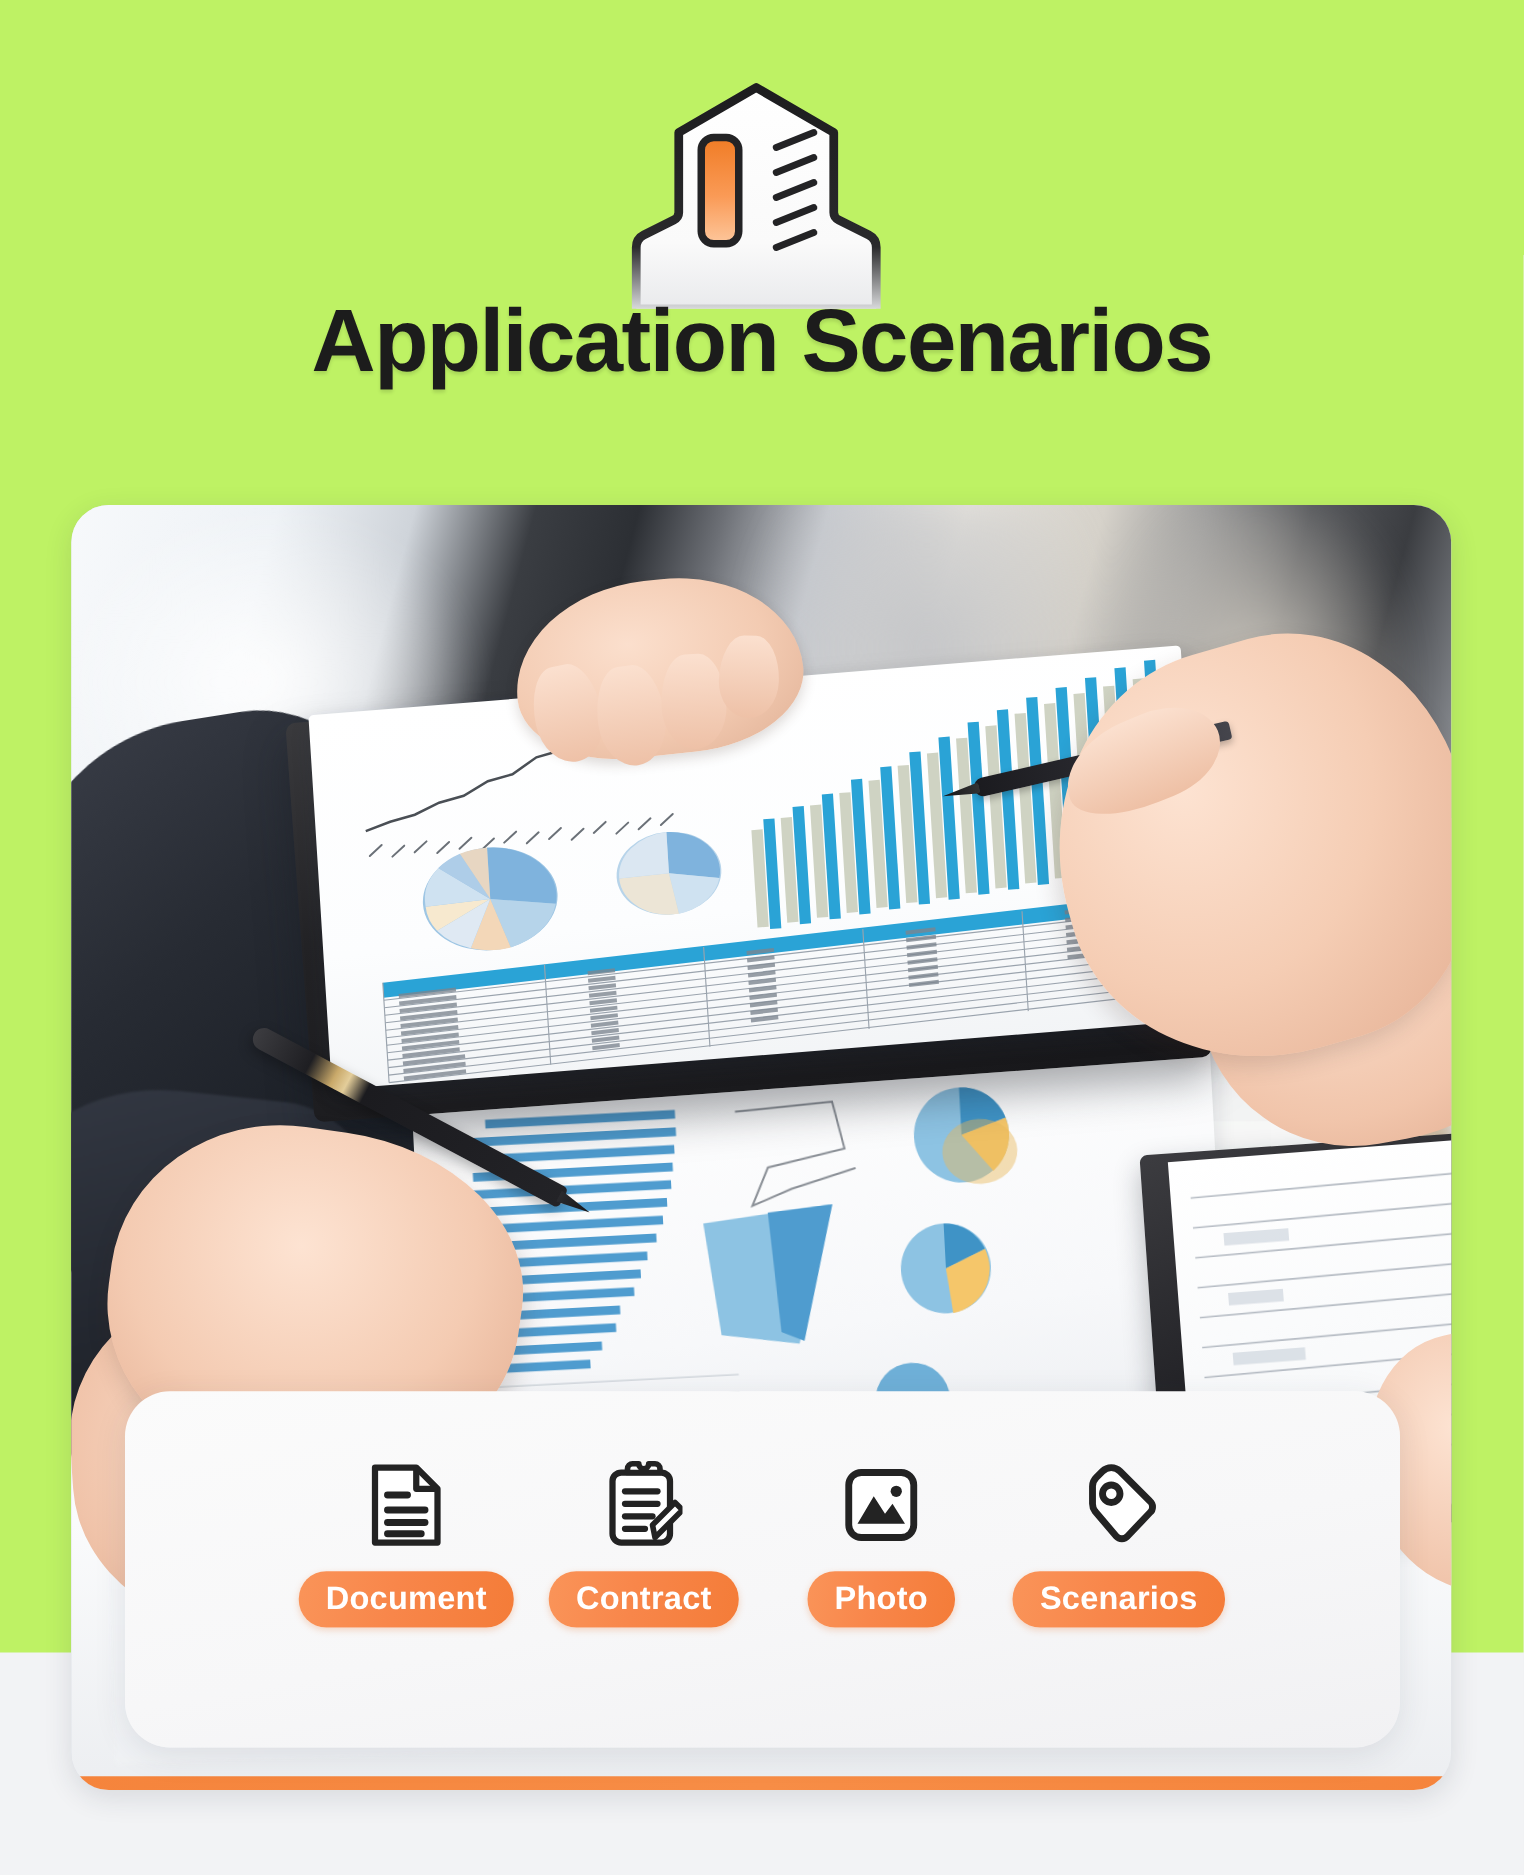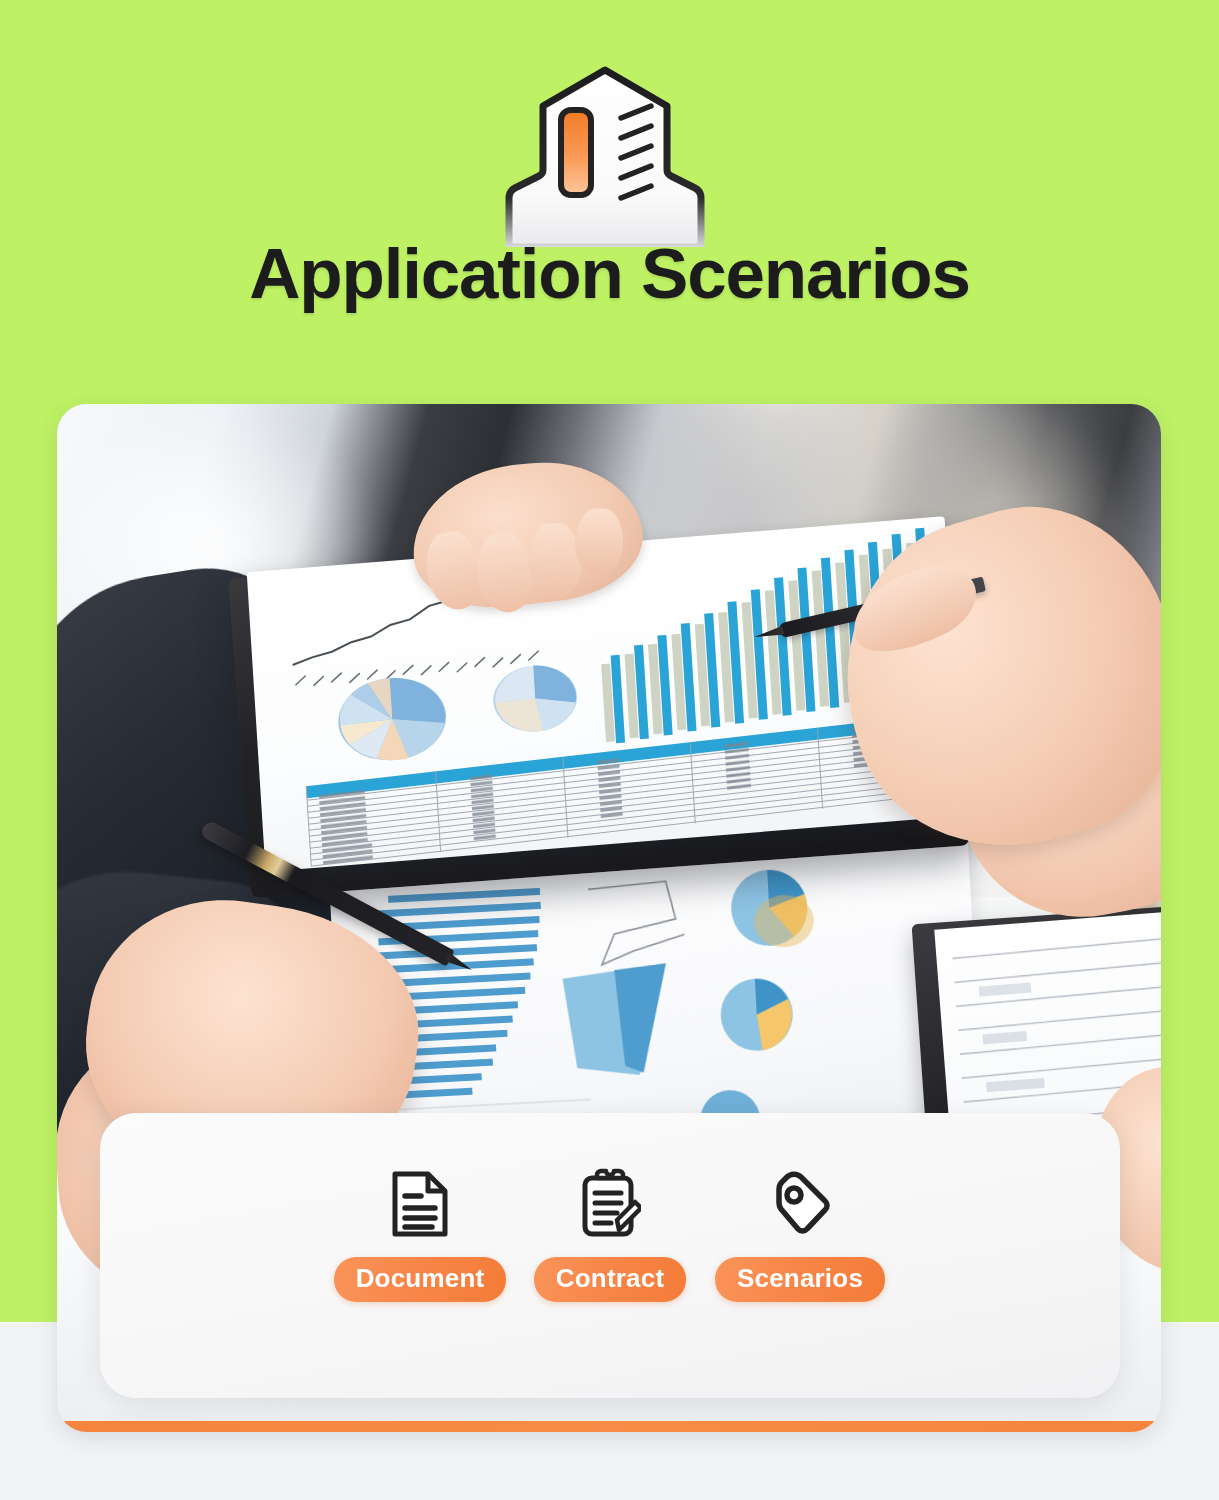--- a/index.html
+++ b/index.html
@@ -839,6 +839,16 @@
         <span class="tag-pill">Contract</span>
       </div>
 
+      <div class="tag-item">
+        <span class="tag-icon">
+          <svg viewBox="0 0 62 62" width="62" height="62">
+            <rect x="5" y="5" width="52" height="52" rx="10" fill="#fff" stroke="#232323" stroke-width="5.5"></rect>
+            <circle cx="43" cy="20" r="4.5" fill="#232323"></circle>
+            <path d="M12 46 L25 24 L34 38 L40 30 L50 46 Z" fill="#232323"></path>
+          </svg>
+        </span>
+        <span class="tag-pill">Photo</span>
+      </div>
 
 
       <div class="tag-item">

